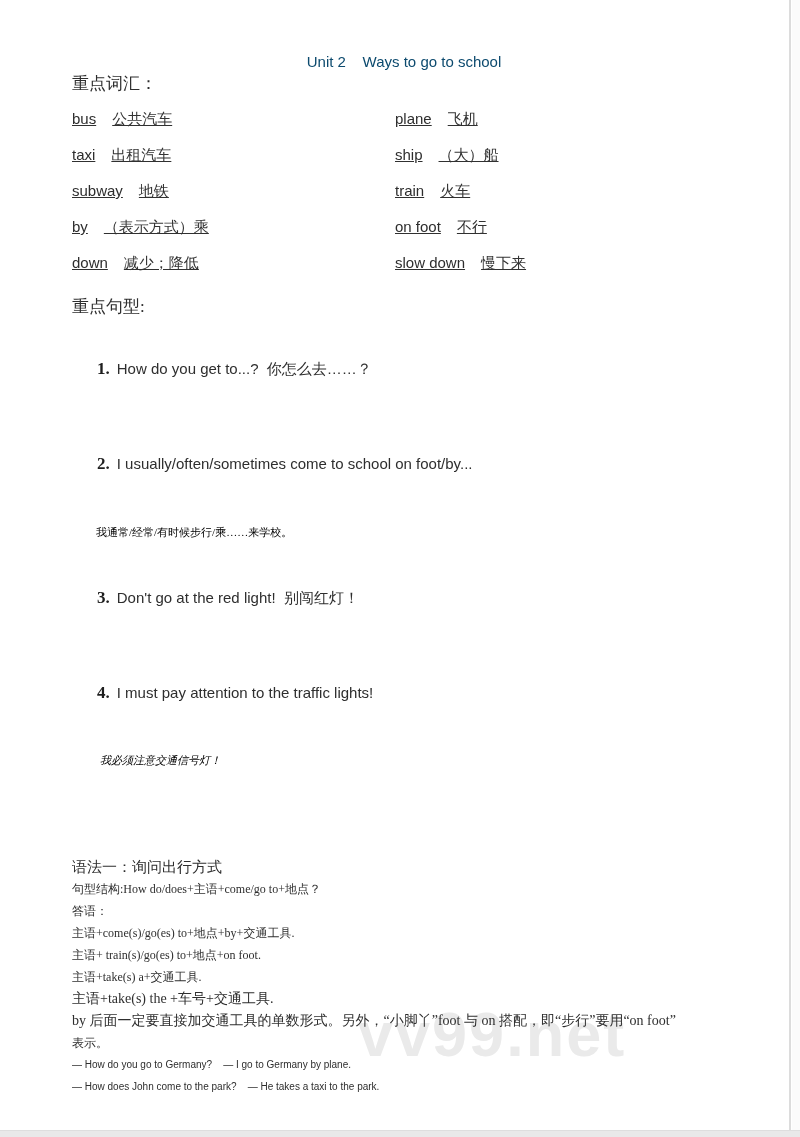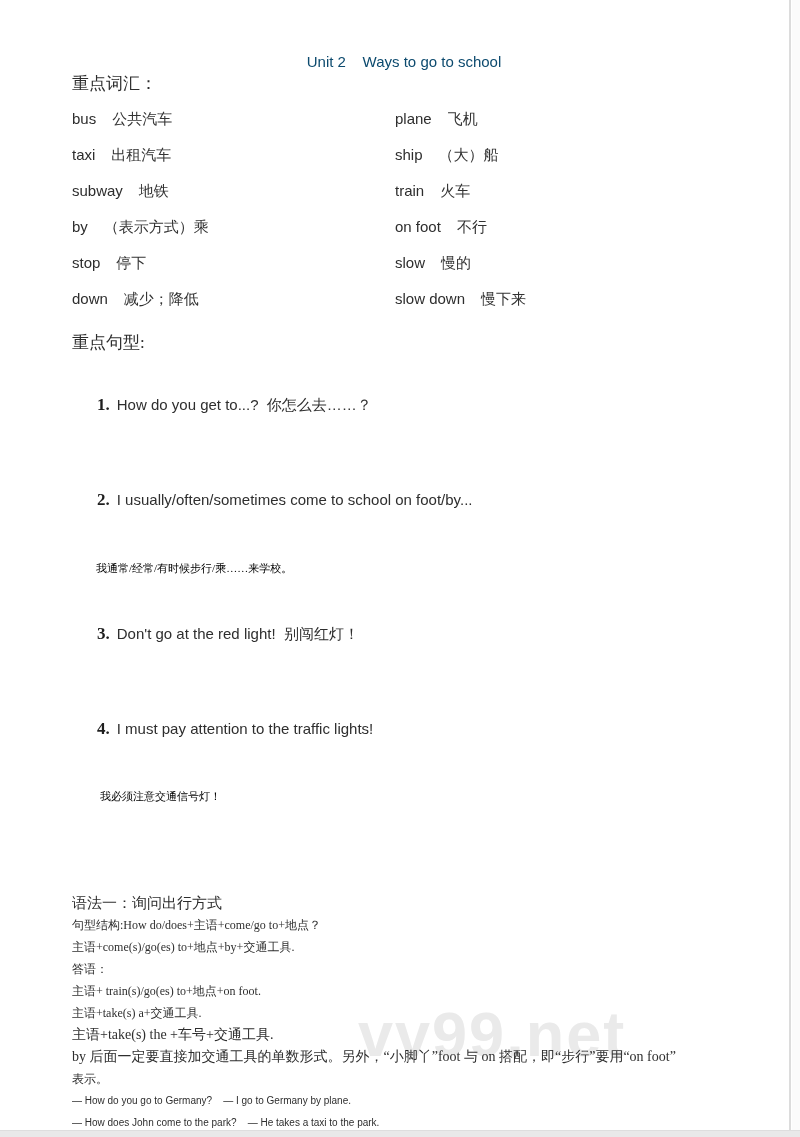--- a/index.html
+++ b/index.html
@@ -35,7 +35,7 @@
   .sent-heading  { margin-top: 22px; }
 
   
-  .vocab { margin-top: 13px; }
+  .vocab { margin-top: 13px; text-decoration: underline; }
   .vocab-row { display: flex; align-items: baseline; line-height: 22px; margin-bottom: 14px; font-size: 15px; }
   .vocab-pair-left { width: 323px; flex: 0 0 323px; }
   .vocab-en { color: #2d2d2d; white-space: pre-wrap; }

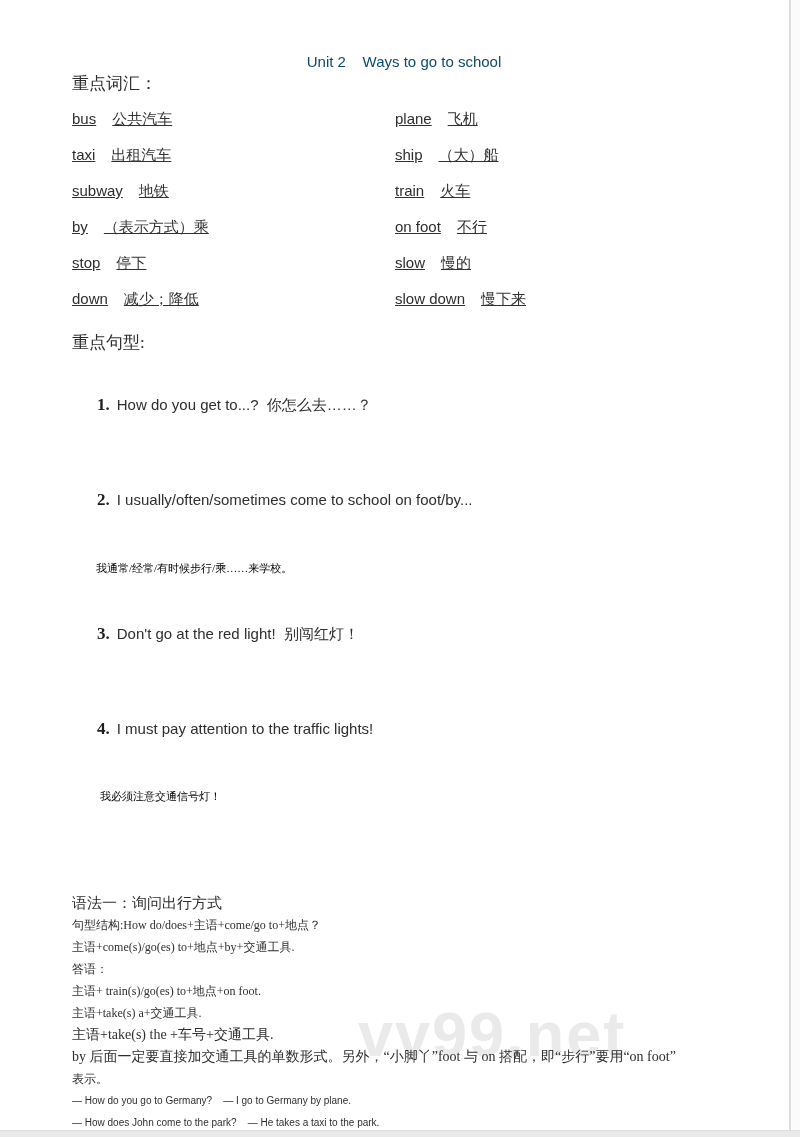--- a/index.html
+++ b/index.html
@@ -121,10 +121,6 @@
         <span class="vocab-pair-right"><span class="vocab-en">on foot</span><span class="vocab-zh">不行</span></span>
       </div>
       <div class="vocab-row">
-        <span class="vocab-pair-left"><span class="vocab-en">stop</span><span class="vocab-zh">停下</span></span>
-        <span class="vocab-pair-right"><span class="vocab-en">slow</span><span class="vocab-zh">慢的</span></span>
-      </div>
-      <div class="vocab-row">
         <span class="vocab-pair-left"><span class="vocab-en">down</span><span class="vocab-zh">减少；降低</span></span>
         <span class="vocab-pair-right"><span class="vocab-en">slow down</span><span class="vocab-zh">慢下来</span></span>
       </div>

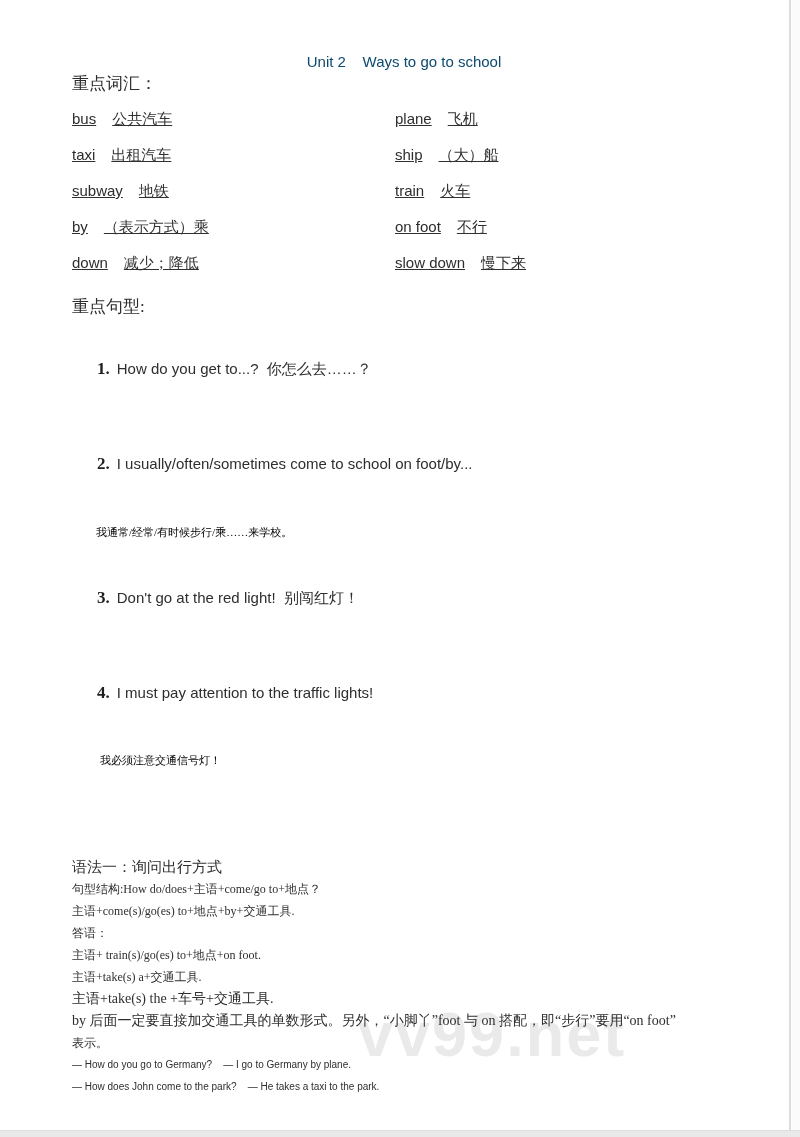--- a/index.html
+++ b/index.html
@@ -59,7 +59,7 @@
     white-space: pre-wrap;
   }
   .trans2 { margin-top: 24px; padding-left: 24px; }
-  .trans4 { margin-top: 23px; padding-left: 28px; }
+  .trans4 { margin-top: 23px; padding-left: 28px; font-style: italic; }
 
   
   .g-heading {

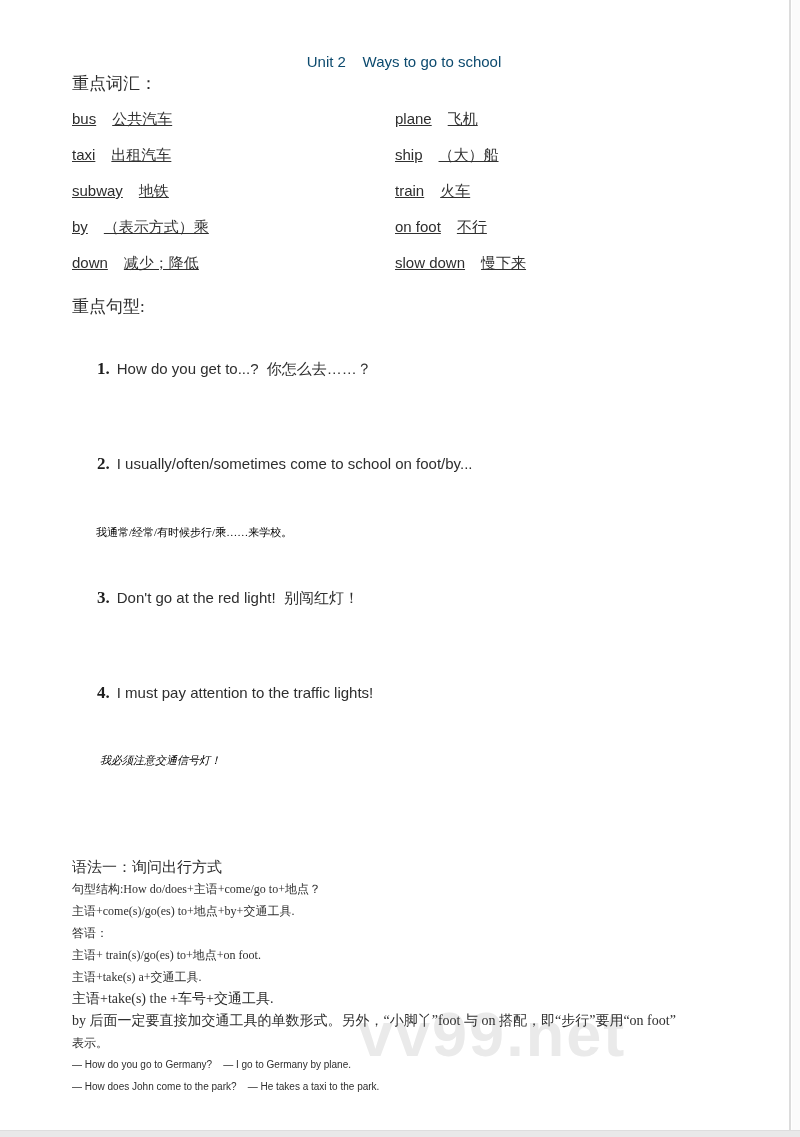--- a/index.html
+++ b/index.html
@@ -150,8 +150,8 @@
 
     <div class="g-heading">语法一：询问出行方式</div>
     <div class="g-line serifish">句型结构:How do/does+主语+come/go to+地点？</div>
+    <div class="g-line serifish">答语：</div>
     <div class="g-line serifish">主语+come(s)/go(es) to+地点+by+交通工具.</div>
-    <div class="g-line serifish">答语：</div>
     <div class="g-line serifish">主语+ train(s)/go(es) to+地点+on foot.</div>
     <div class="g-line serifish">主语+take(s) a+交通工具.</div>
     <div class="g-line serifish small">主语+take(s) the +车号+交通工具.</div>

